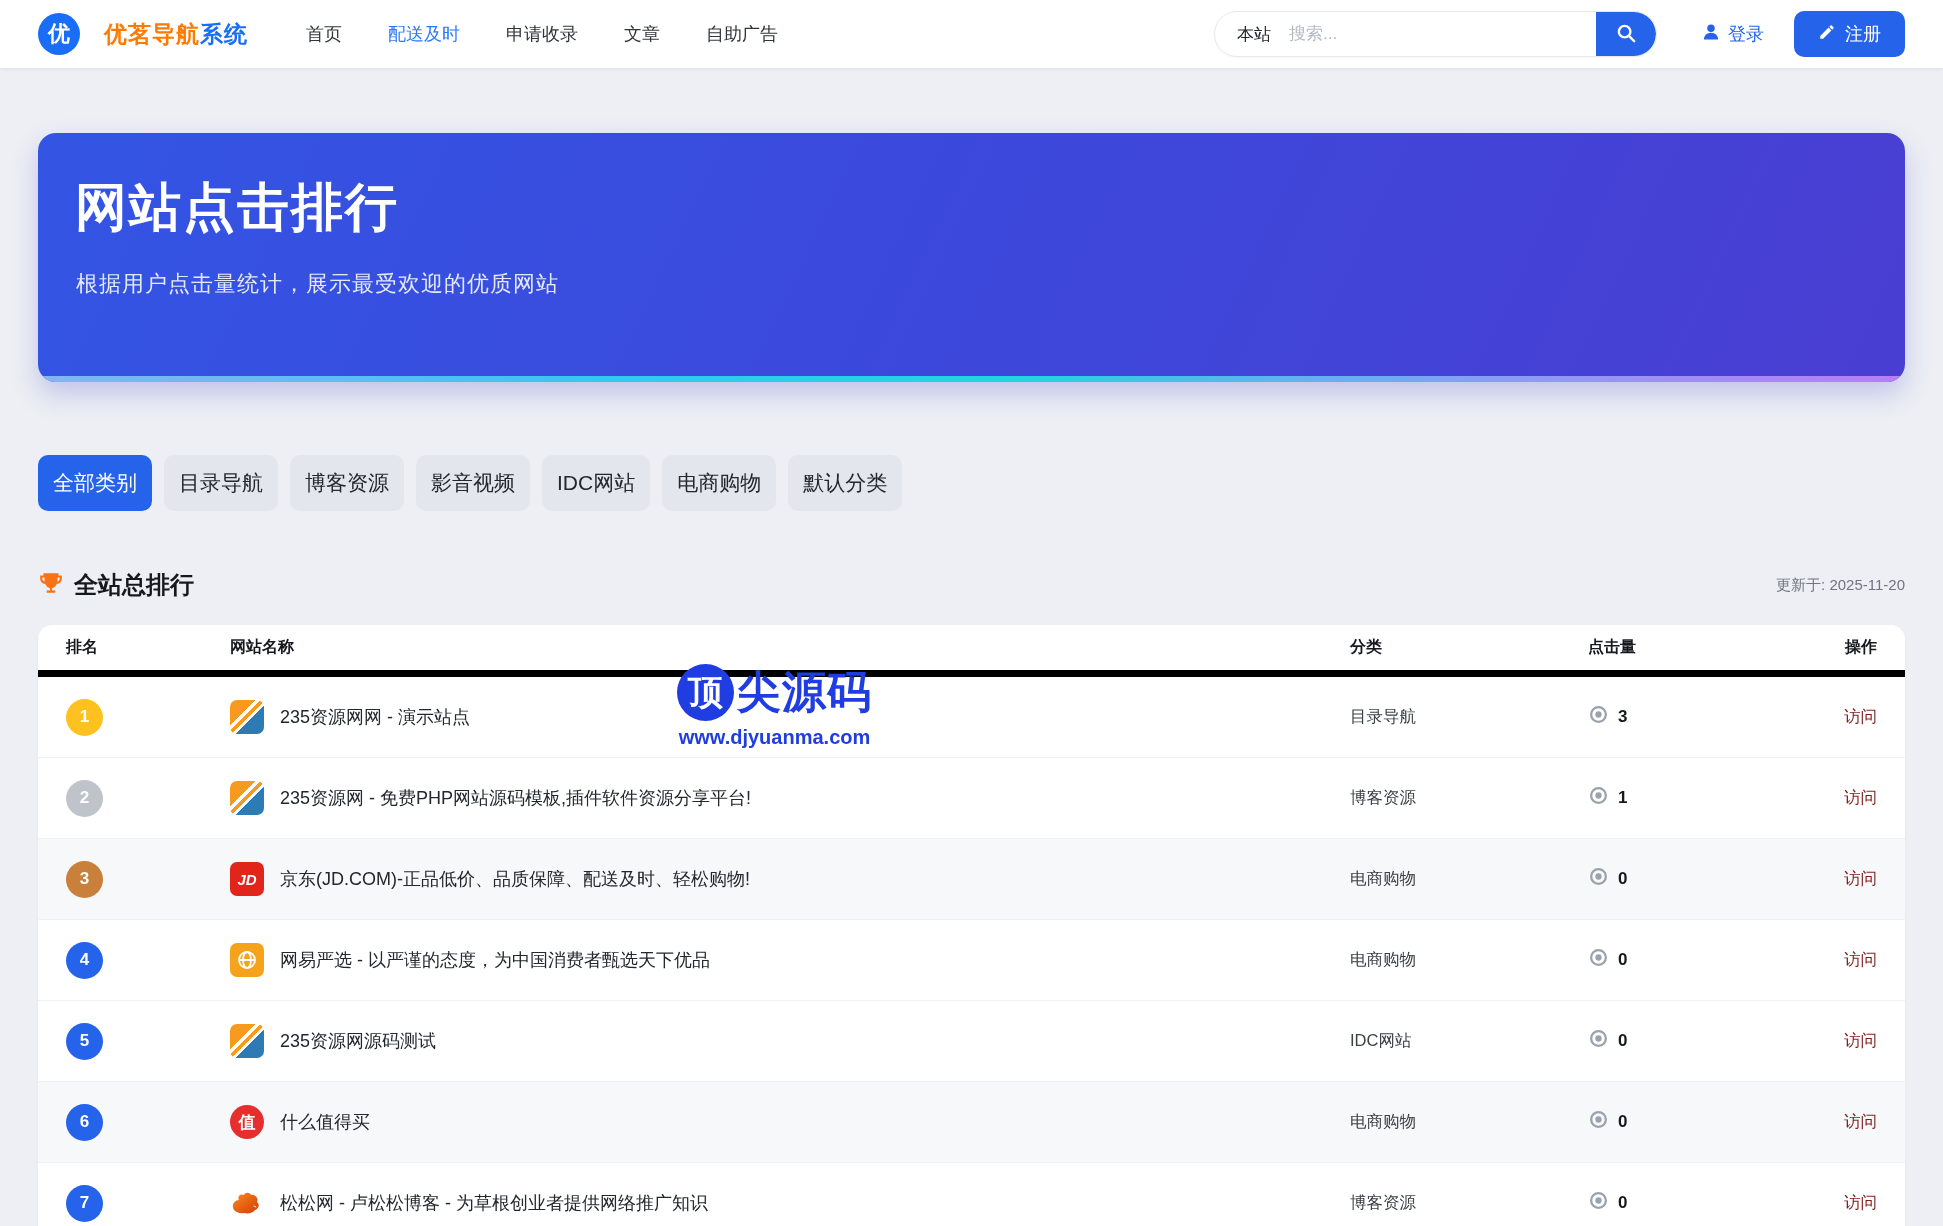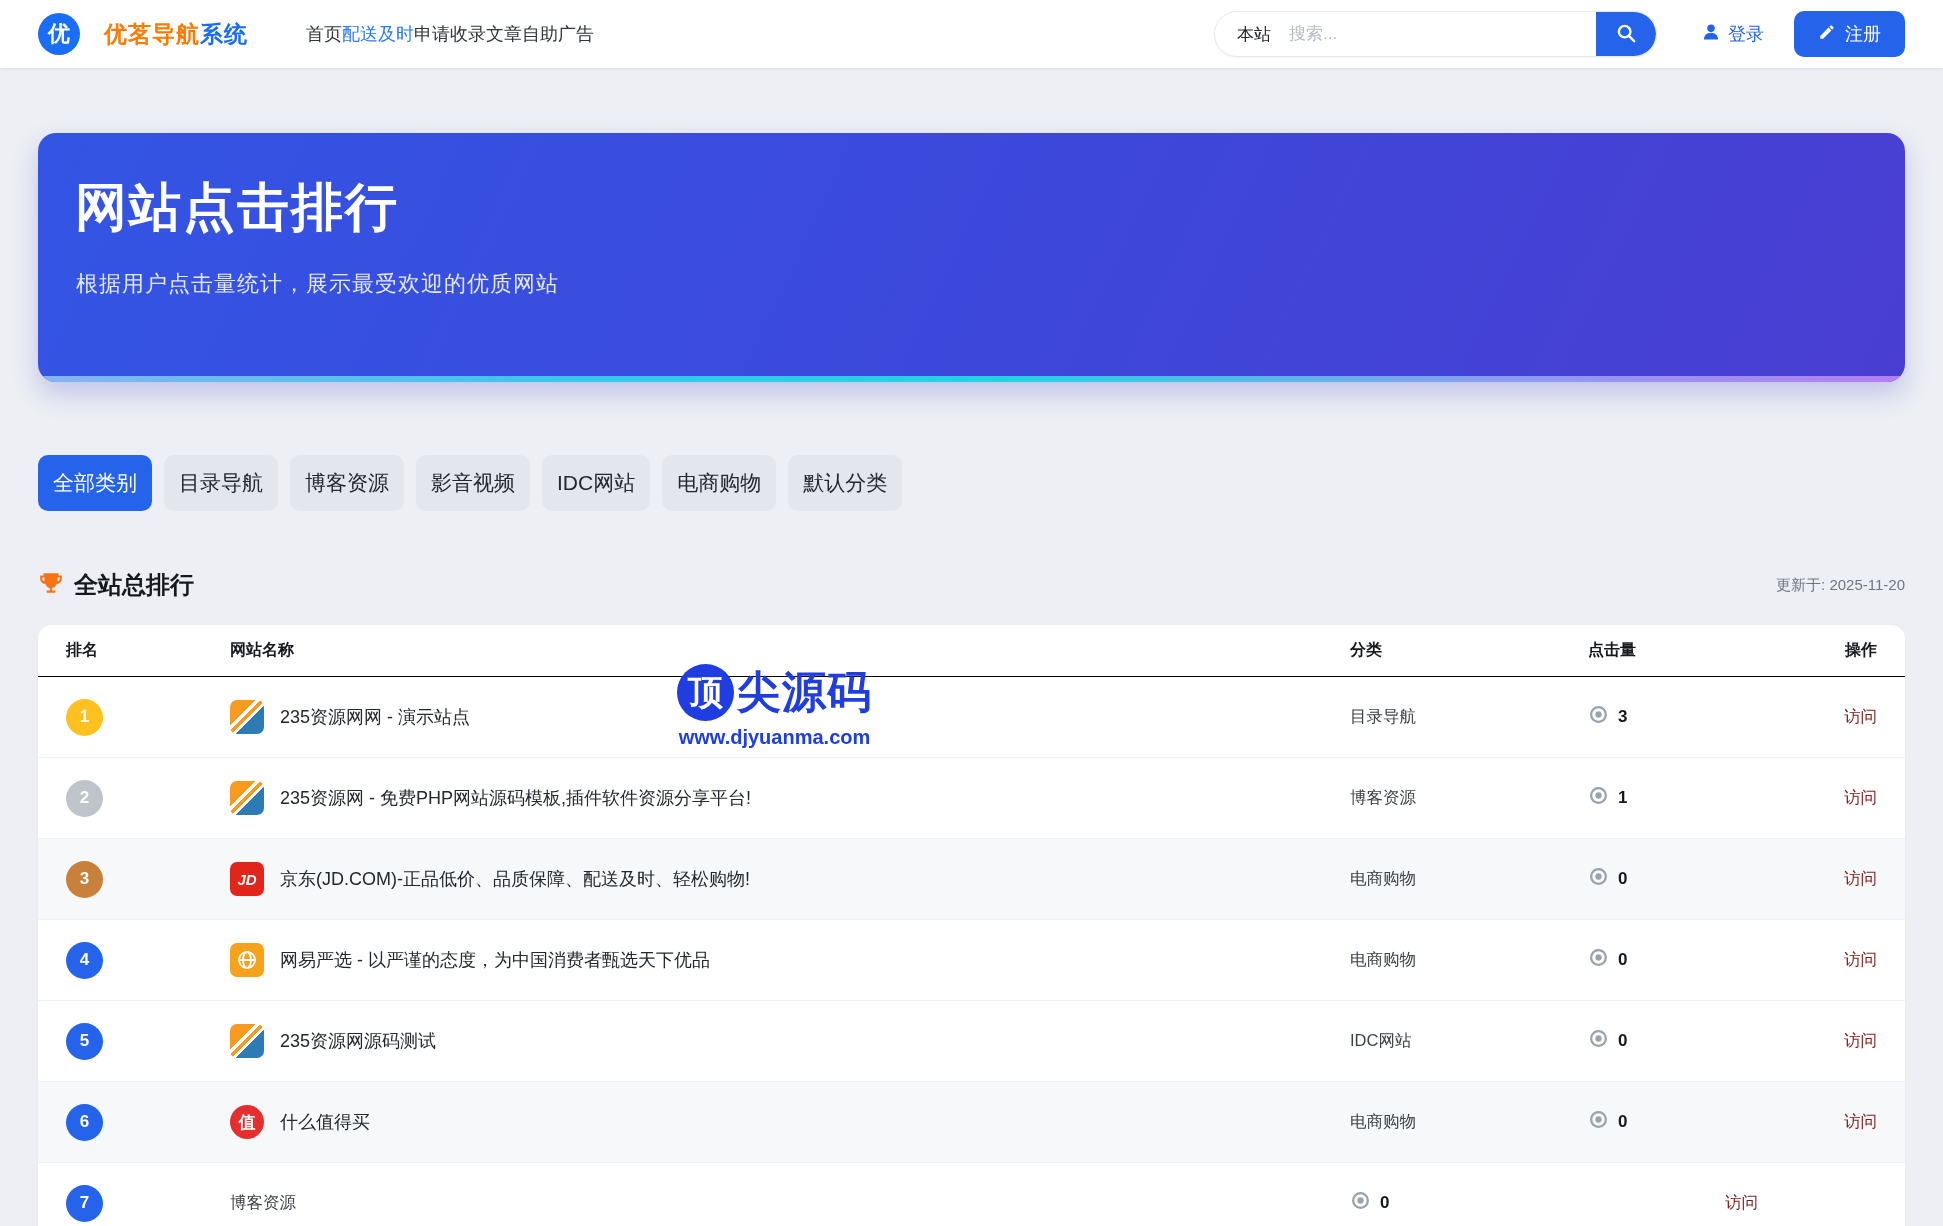--- a/index.html
+++ b/index.html
@@ -24,7 +24,7 @@
   .brand { font-size: 23px; font-weight: 800; margin-left: 24px; letter-spacing: 1px; }
   .brand-orange { color: #ff7a00; }
   .brand-blue { color: #1a6df5; }
-  .mainnav { display: flex; margin-left: 58px; }
+  .mainnav { display: flex; gap: 46px; margin-left: 58px; }
   .nav-item { font-size: 18px; color: #31353b; cursor: pointer; }
   .nav-item.active { color: #2b7af7; }
 

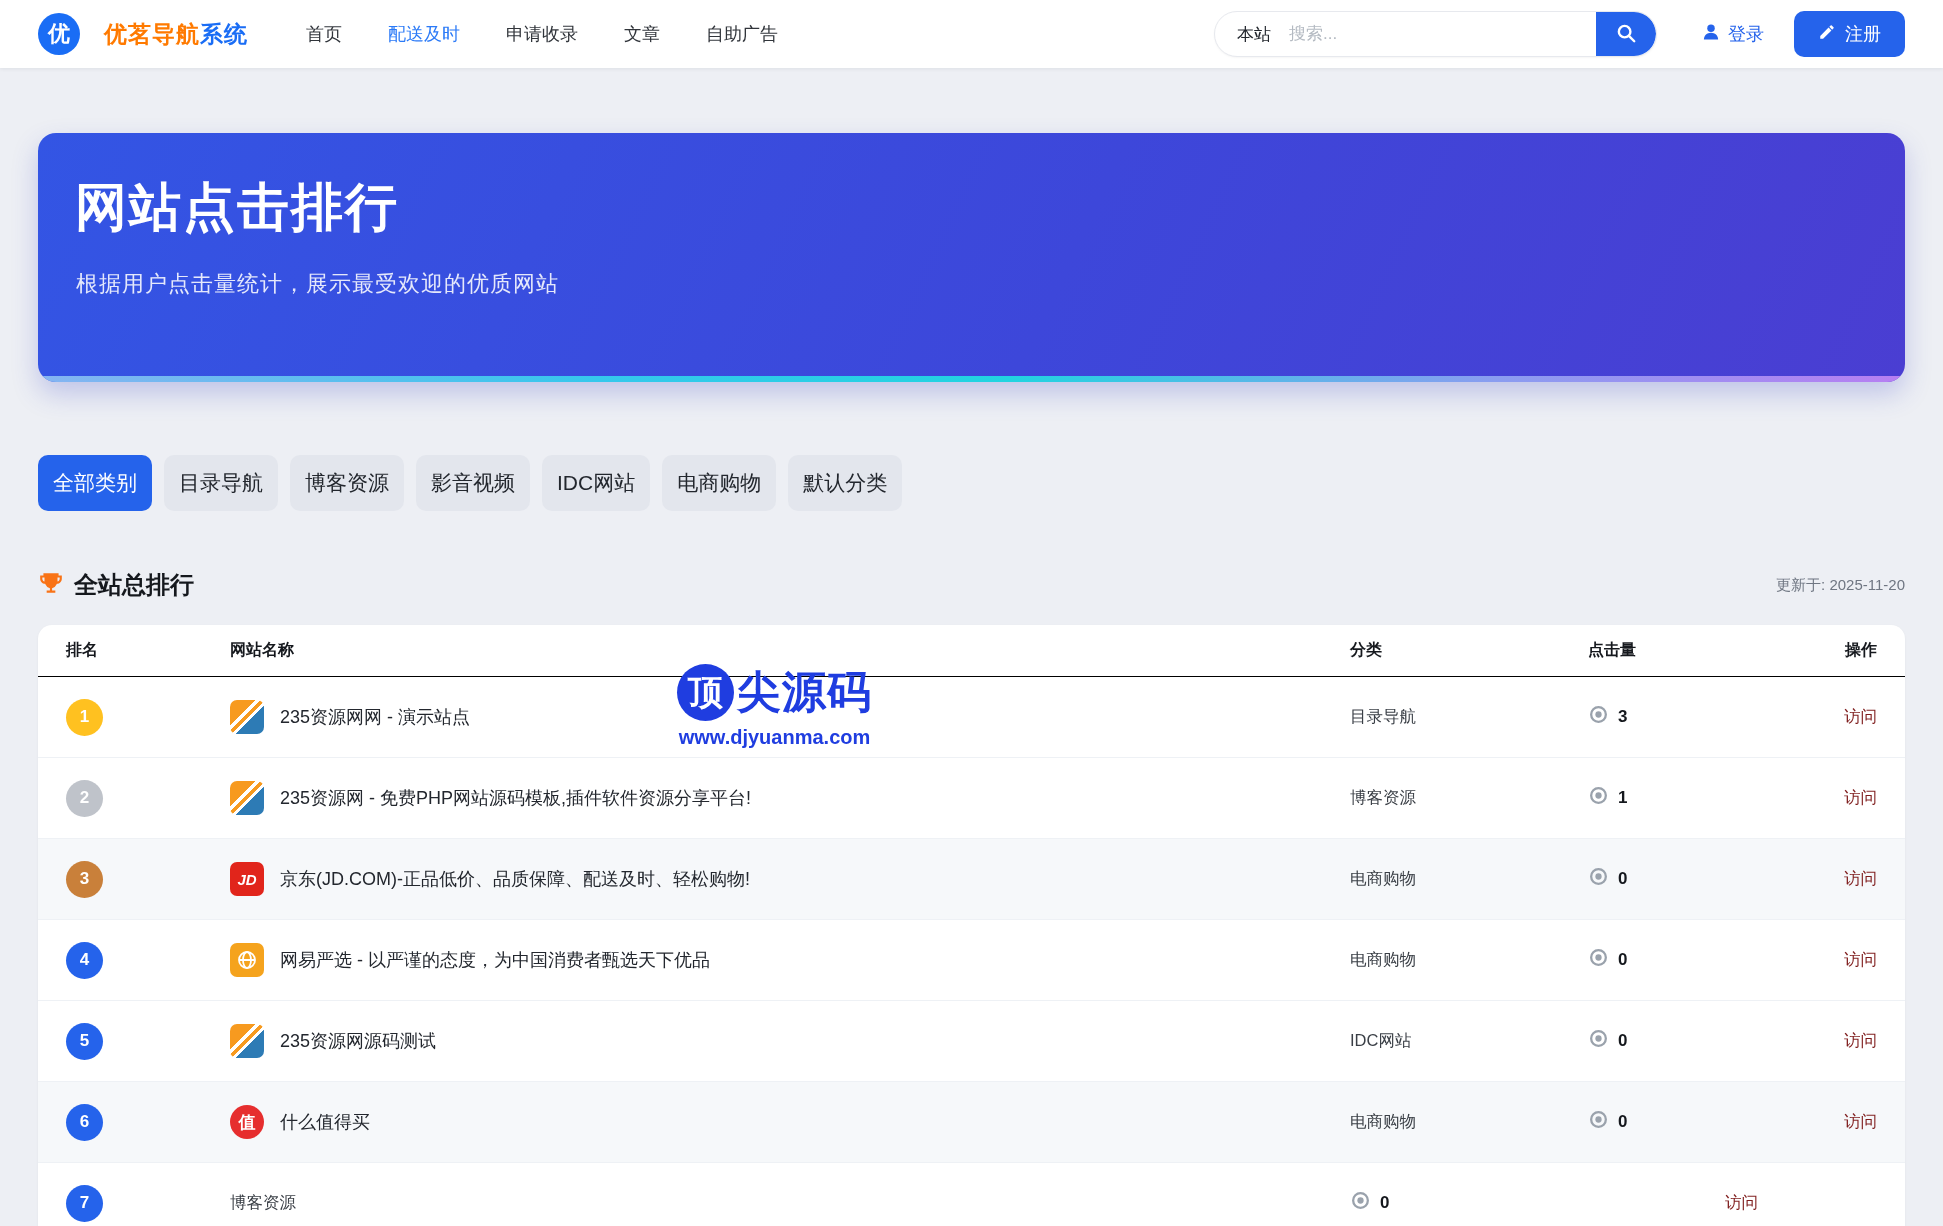--- a/index.html
+++ b/index.html
@@ -80,7 +80,7 @@
     box-shadow: 0 1px 3px rgba(15,23,42,.05); overflow: hidden;
   }
   .t-row { display: grid; grid-template-columns: 164px 1120px 238px 170px 1fr; align-items: center; padding: 0 28px; }
-  .t-head { height: 52px; border-bottom: 1px solid #000000; font-weight: 700; font-size: 16px; color: #15181d; }
+  .t-head { height: 52px; border-bottom: 7px solid #000000; font-weight: 700; font-size: 16px; color: #15181d; }
   .th-action { text-align: right; }
   .row { height: 81px; border-bottom: 1px solid #eef1f5; }
   #rows .row:nth-child(3), #rows .row:nth-child(6) { background: #f6f8fa; }

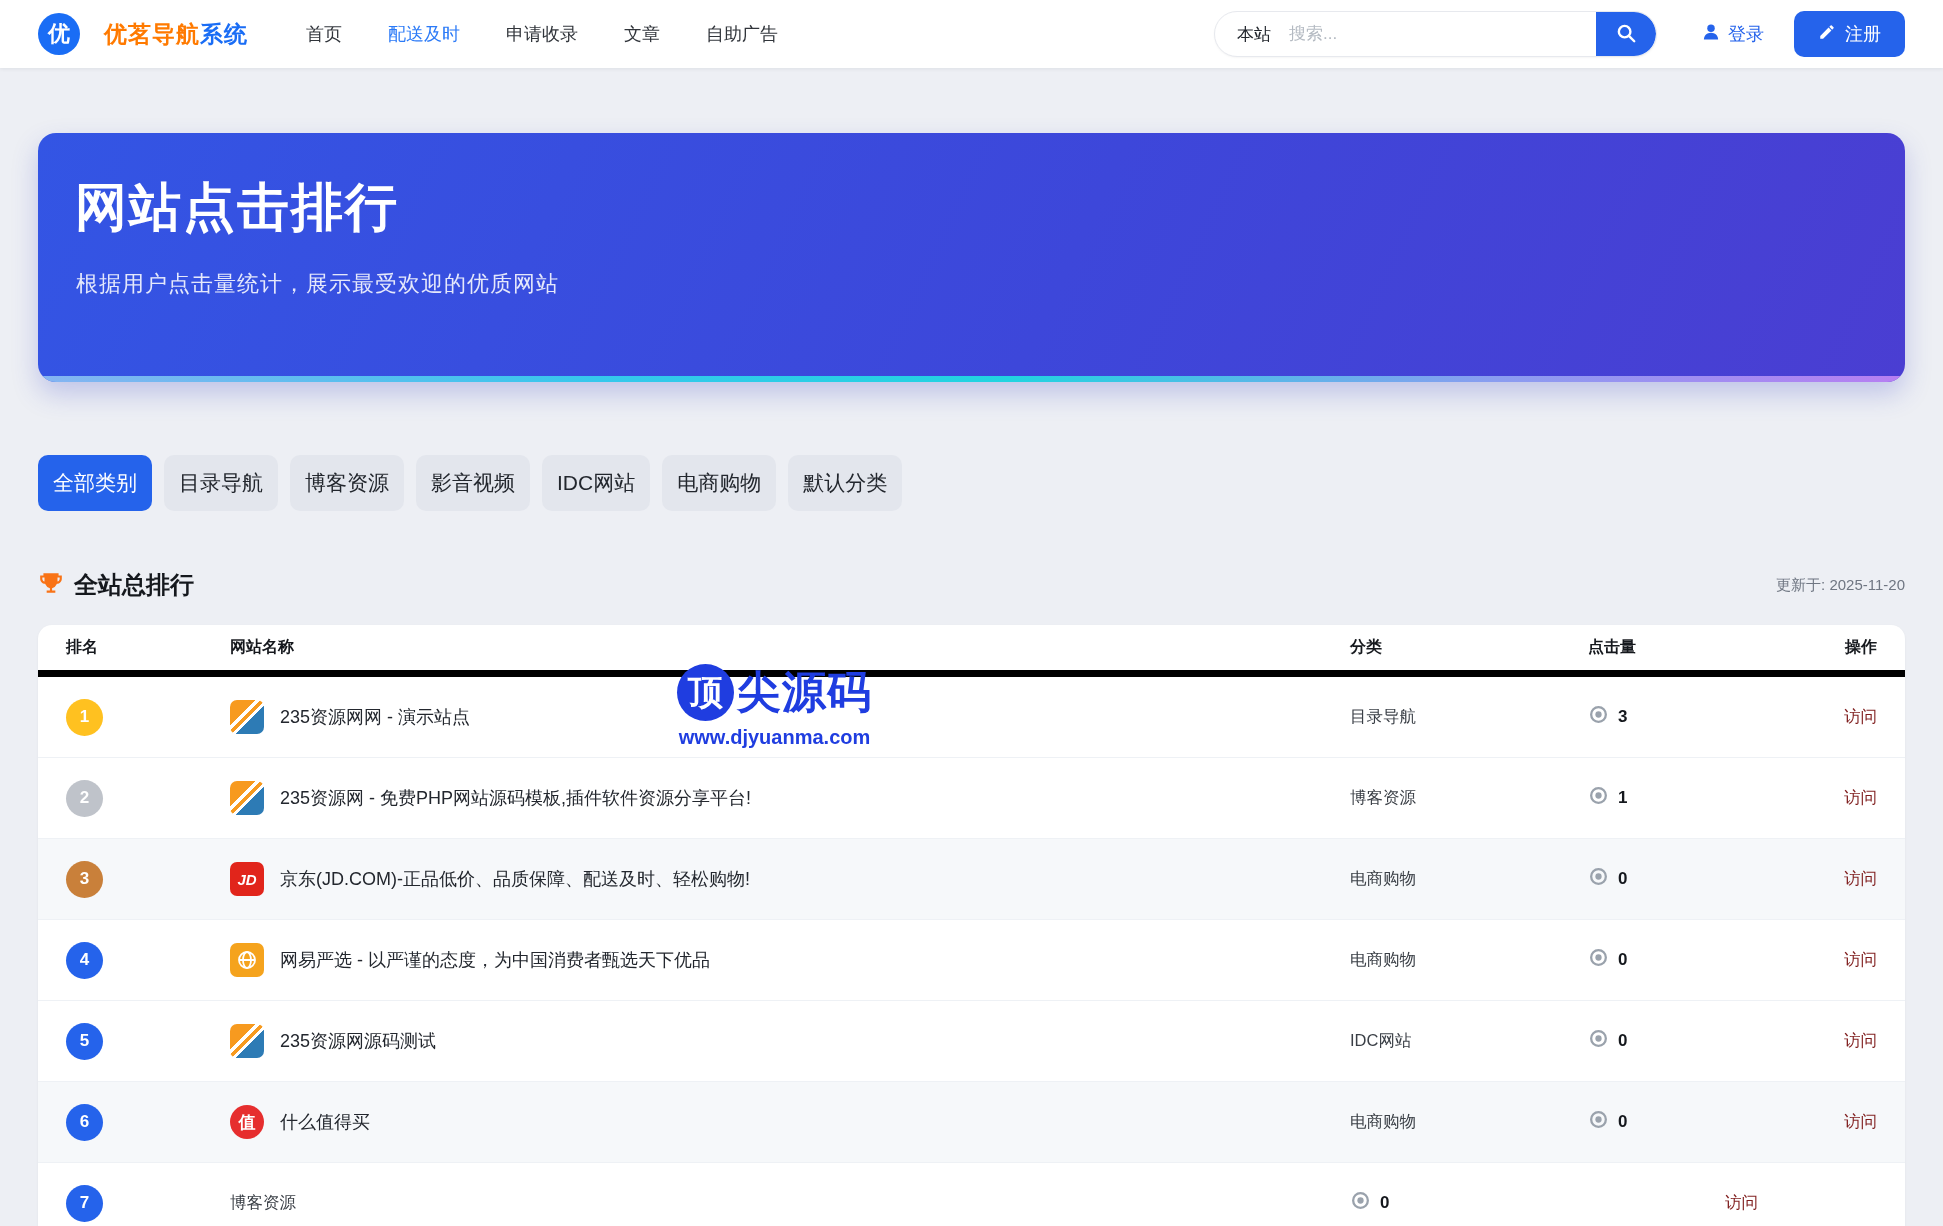--- a/index.html
+++ b/index.html
@@ -323,6 +323,21 @@
         <div class="cell">
           <span class="badge badge-blue">7</span>
         </div>
+        <div class="cell name-cell">
+          <span class="favicon fav-squirrel">
+            <svg viewBox="0 0 32 32" width="32" height="32">
+              <defs>
+                <linearGradient id="sqg" x1="0" y1="0" x2="1" y2="1">
+                  <stop offset="0" stop-color="#ff8a1e"></stop>
+                  <stop offset="1" stop-color="#cf3d08"></stop>
+                </linearGradient>
+              </defs>
+              <path fill="url(#sqg)" d="M3 23c-3-4 0-10 5-10-2-3 1-7 5-5 1-3 6-3 7 0 4-1 8 3 6 7 3 2 2 7-2 8-2 3-7 4-11 3-4 1-8-1-10-3z"></path>
+              <path fill="#fff" d="M22 19c1.6-.6 3.2.2 3.4 1.8l-3.4-1.8z"></path>
+            </svg>
+          </span>
+          <span class="site-title">松松网 - 卢松松博客 - 为草根创业者提供网络推广知识</span>
+        </div>
         <div class="cell cat-cell">博客资源</div>
         <div class="cell clicks-cell">
           <span><svg viewBox="0 0 24 24" width="21" height="21">

